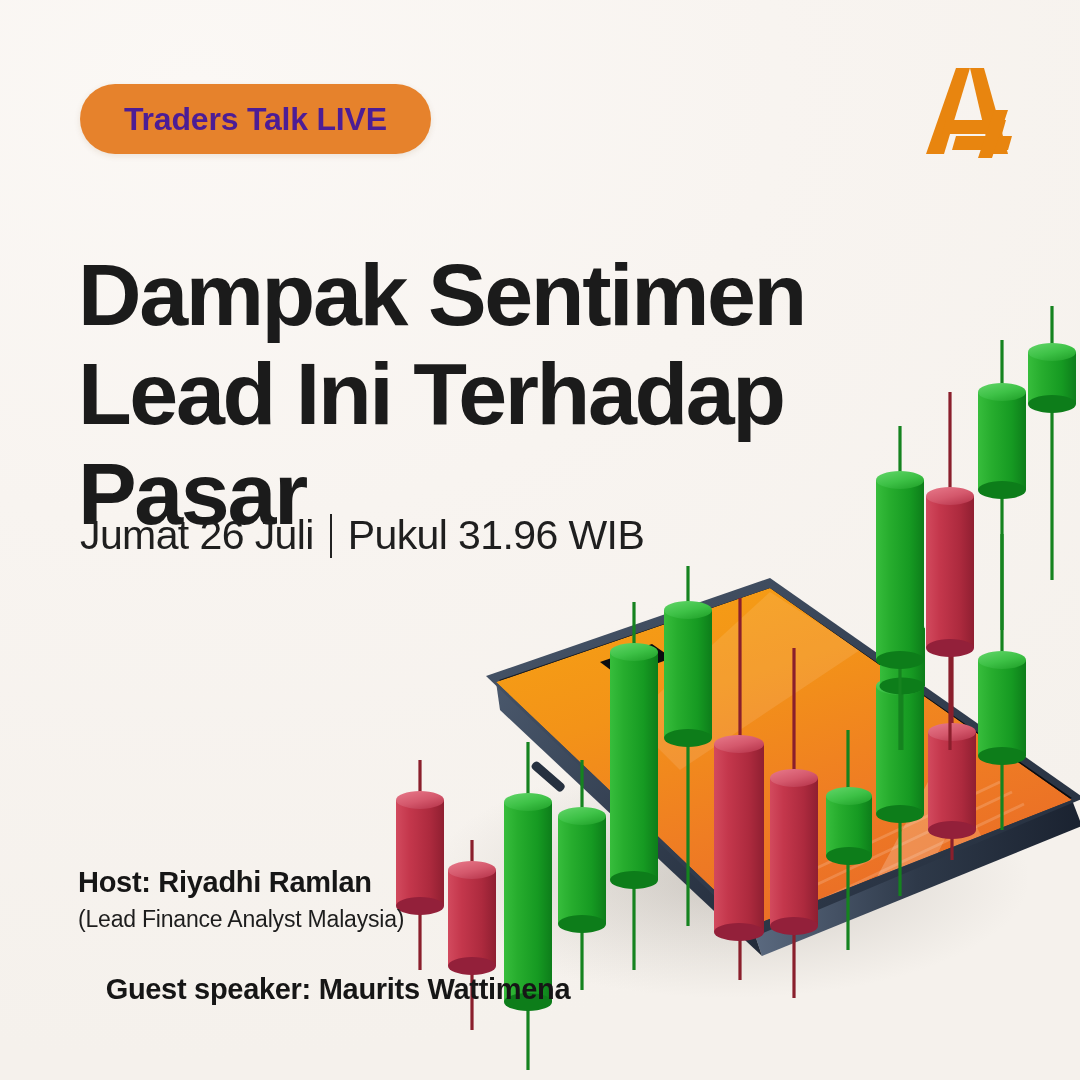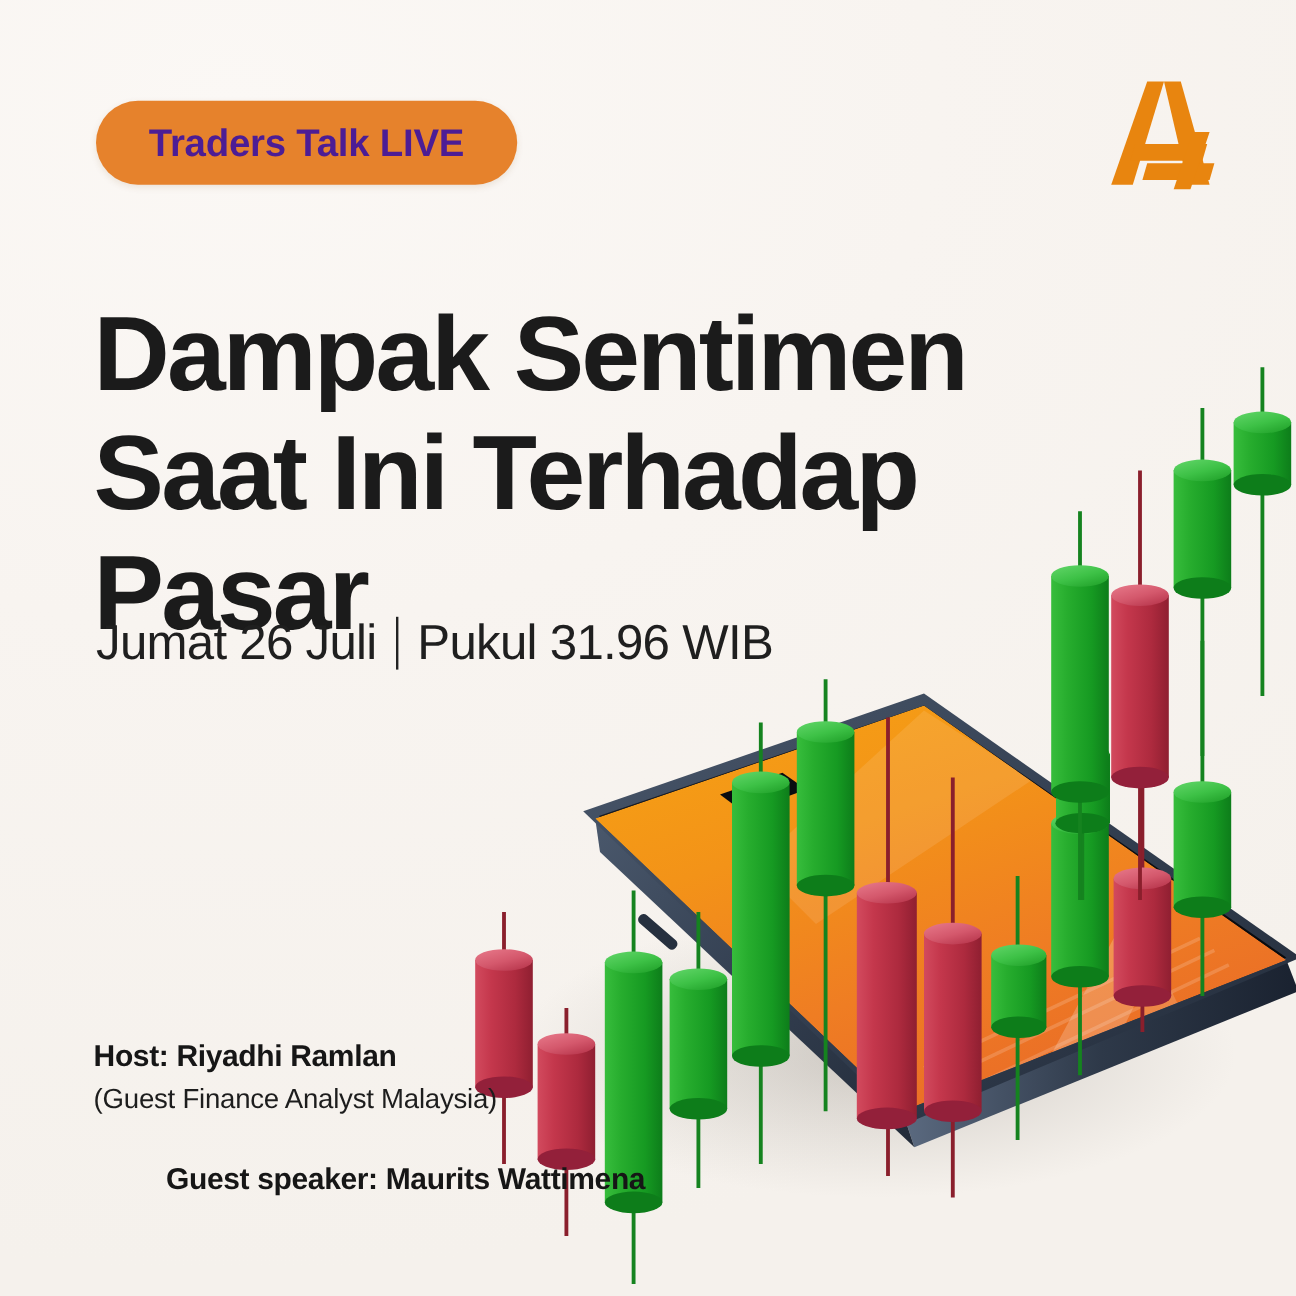--- a/index.html
+++ b/index.html
@@ -367,7 +367,7 @@
 
   <h1 class="headline">
     <span class="ln">Dampak Sentimen</span>
-    <span class="ln">Saat Ini Terhadap</span>
+    <span class="ln">Lead Ini Terhadap</span>
     <span class="ln">Pasar</span>
   </h1>
 

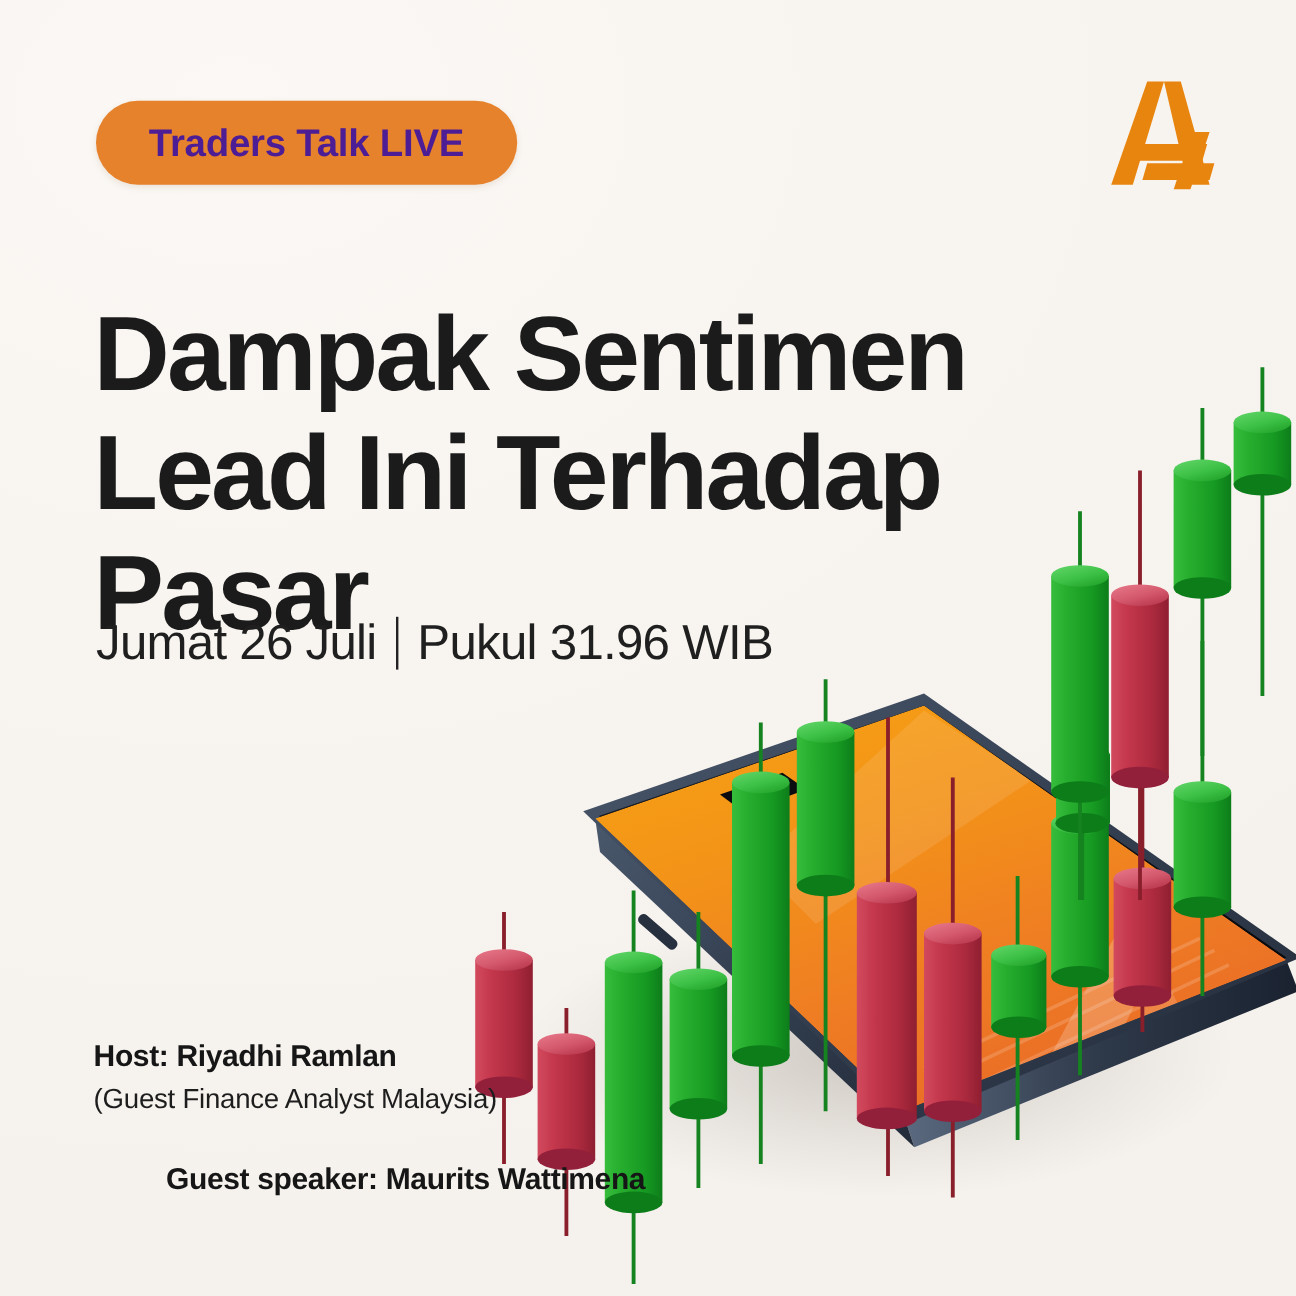--- a/index.html
+++ b/index.html
@@ -102,7 +102,7 @@
   }
   .credit-block + .credit-block { margin-top: 40px; text-align: center; }
   .credit-name {
-    font-size: 25px;
+    font-size: 29px;
     font-weight: 700;
     letter-spacing: -0.3px;
     white-space: nowrap;

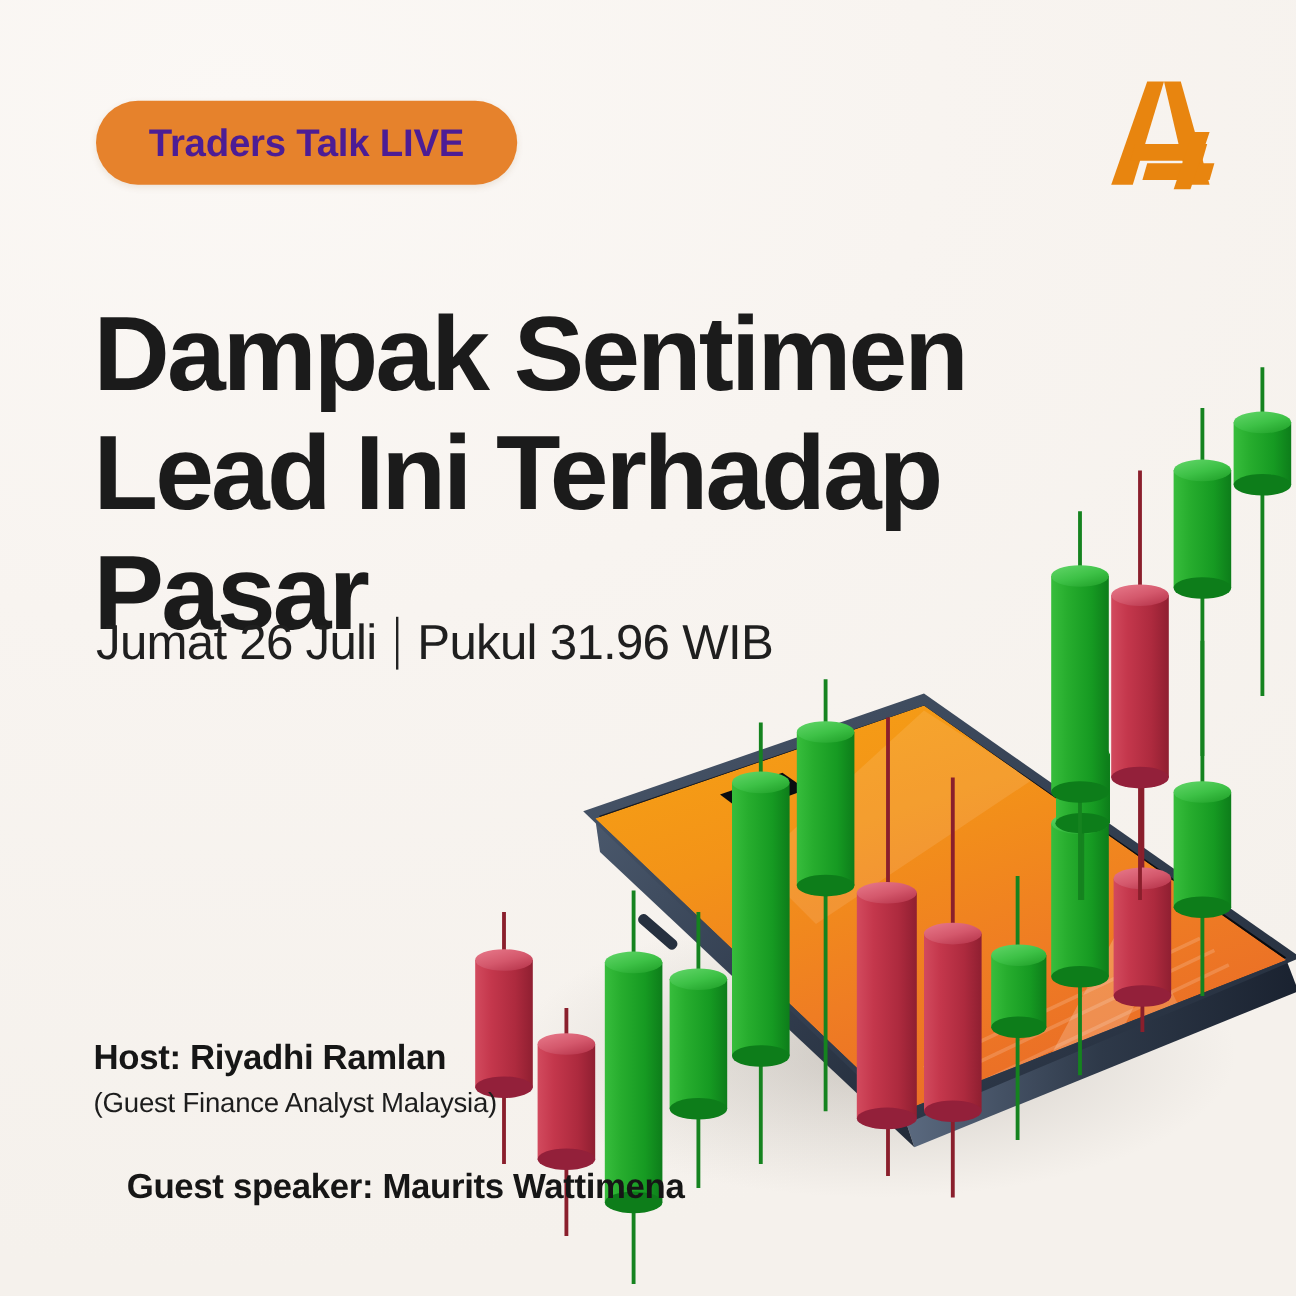--- a/index.html
+++ b/index.html
@@ -380,7 +380,7 @@
   <div class="credits">
     <div class="credit-block">
       <div class="credit-name">Host: Riyadhi Ramlan</div>
-      <div class="credit-role">(Guest Finance Analyst Malaysia)</div>
+      <div class="credit-role">(Lead Finance Analyst Malaysia)</div>
     </div>
     <div class="credit-block">
       <div class="credit-name">Guest speaker: Maurits Wattimena</div>

